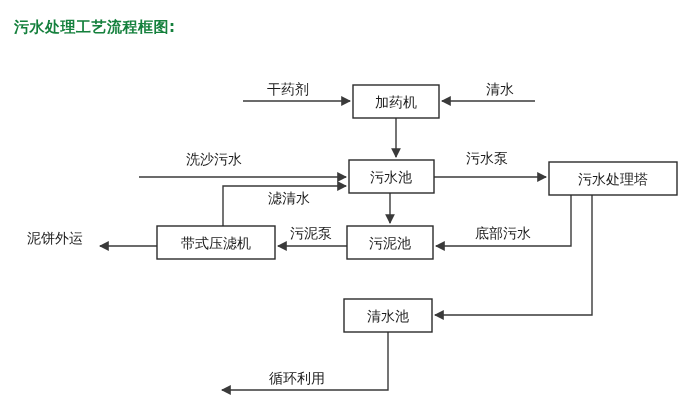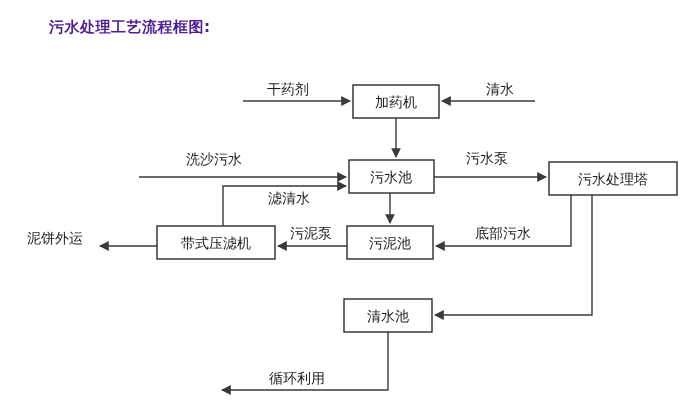--- a/index.html
+++ b/index.html
@@ -21,10 +21,9 @@
     top: 18px;
     font-size: 15px;
     font-weight: bold;
-    color: #4c1d95;
+    color: #15803d;
     letter-spacing: 0.5px;
     white-space: nowrap;
-    margin-left: 35px;
   }
   svg#flow {
     position: absolute;

